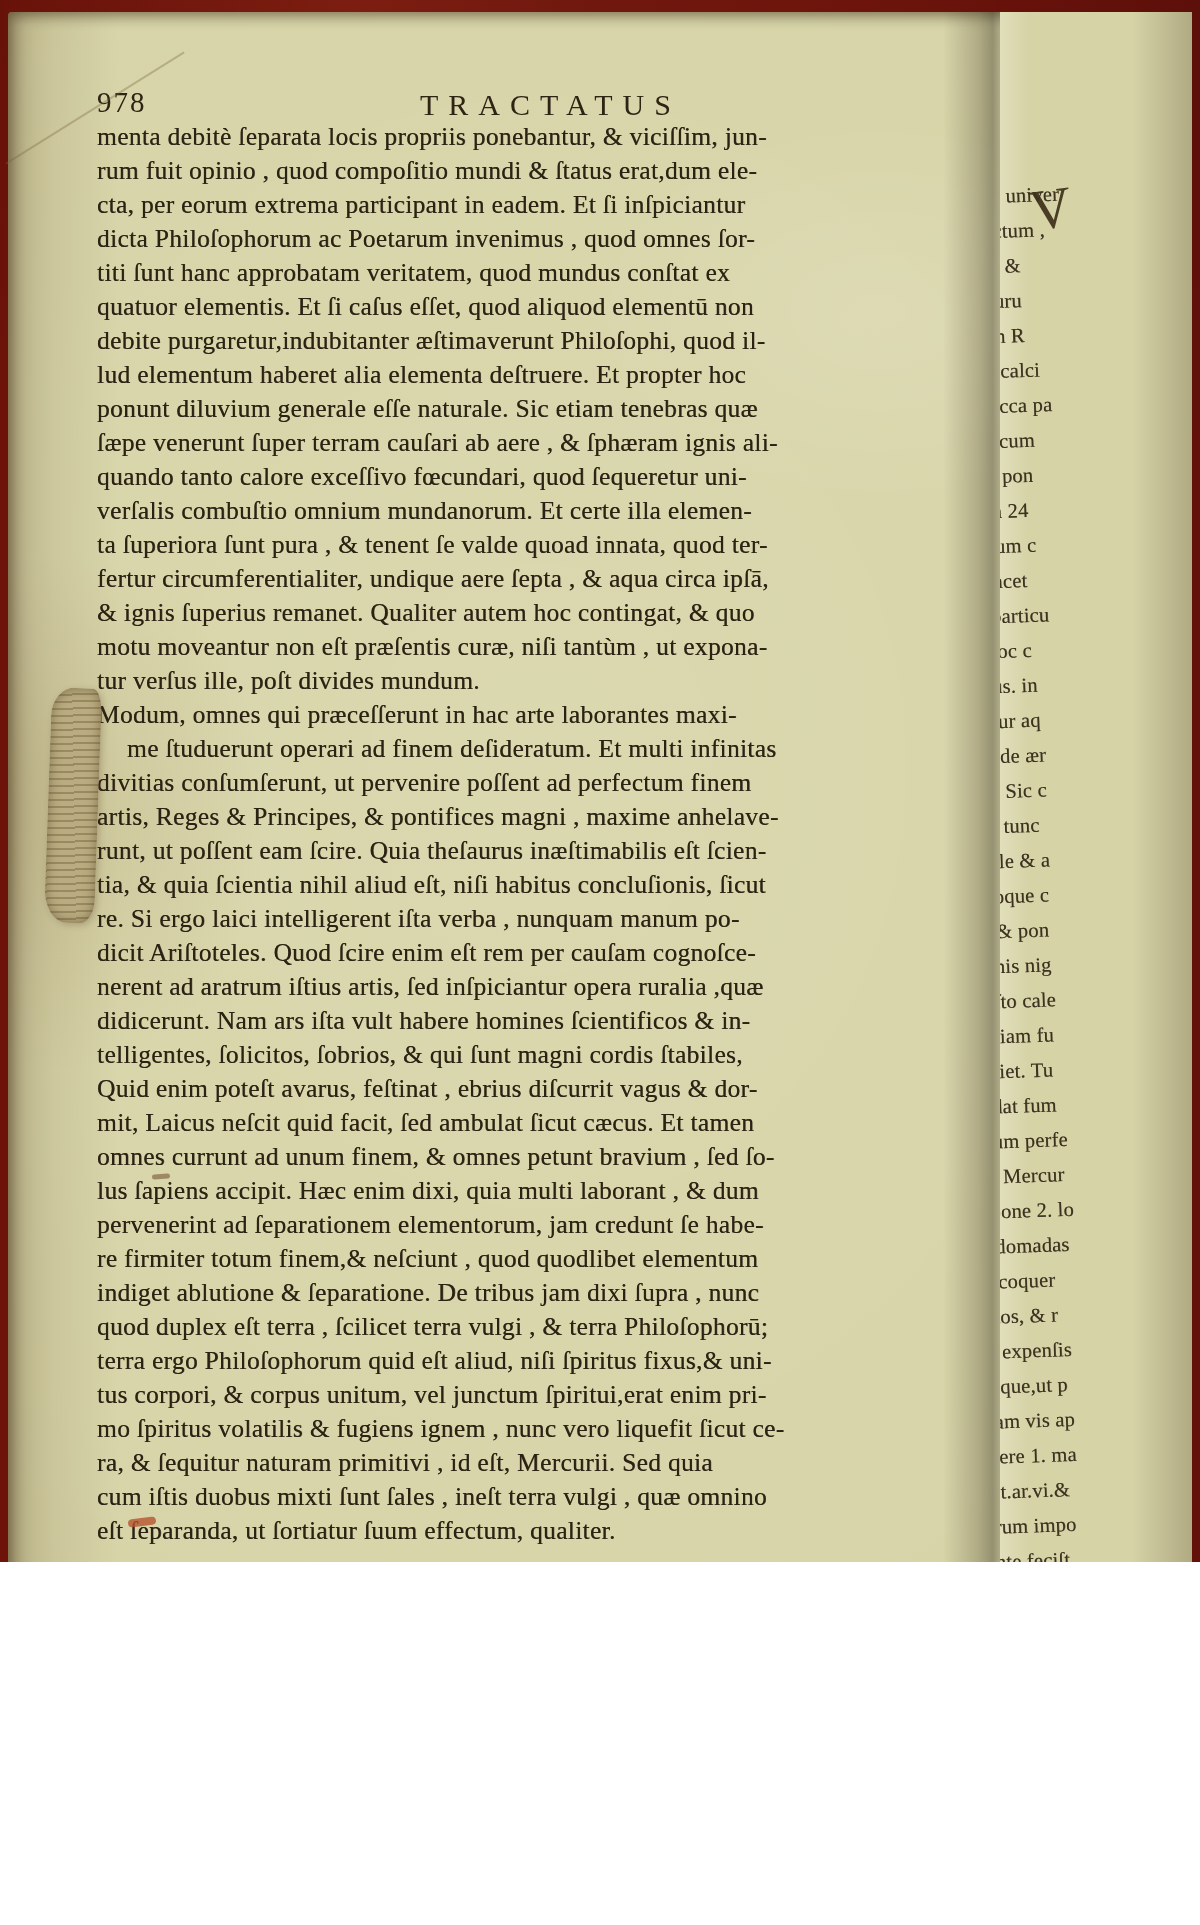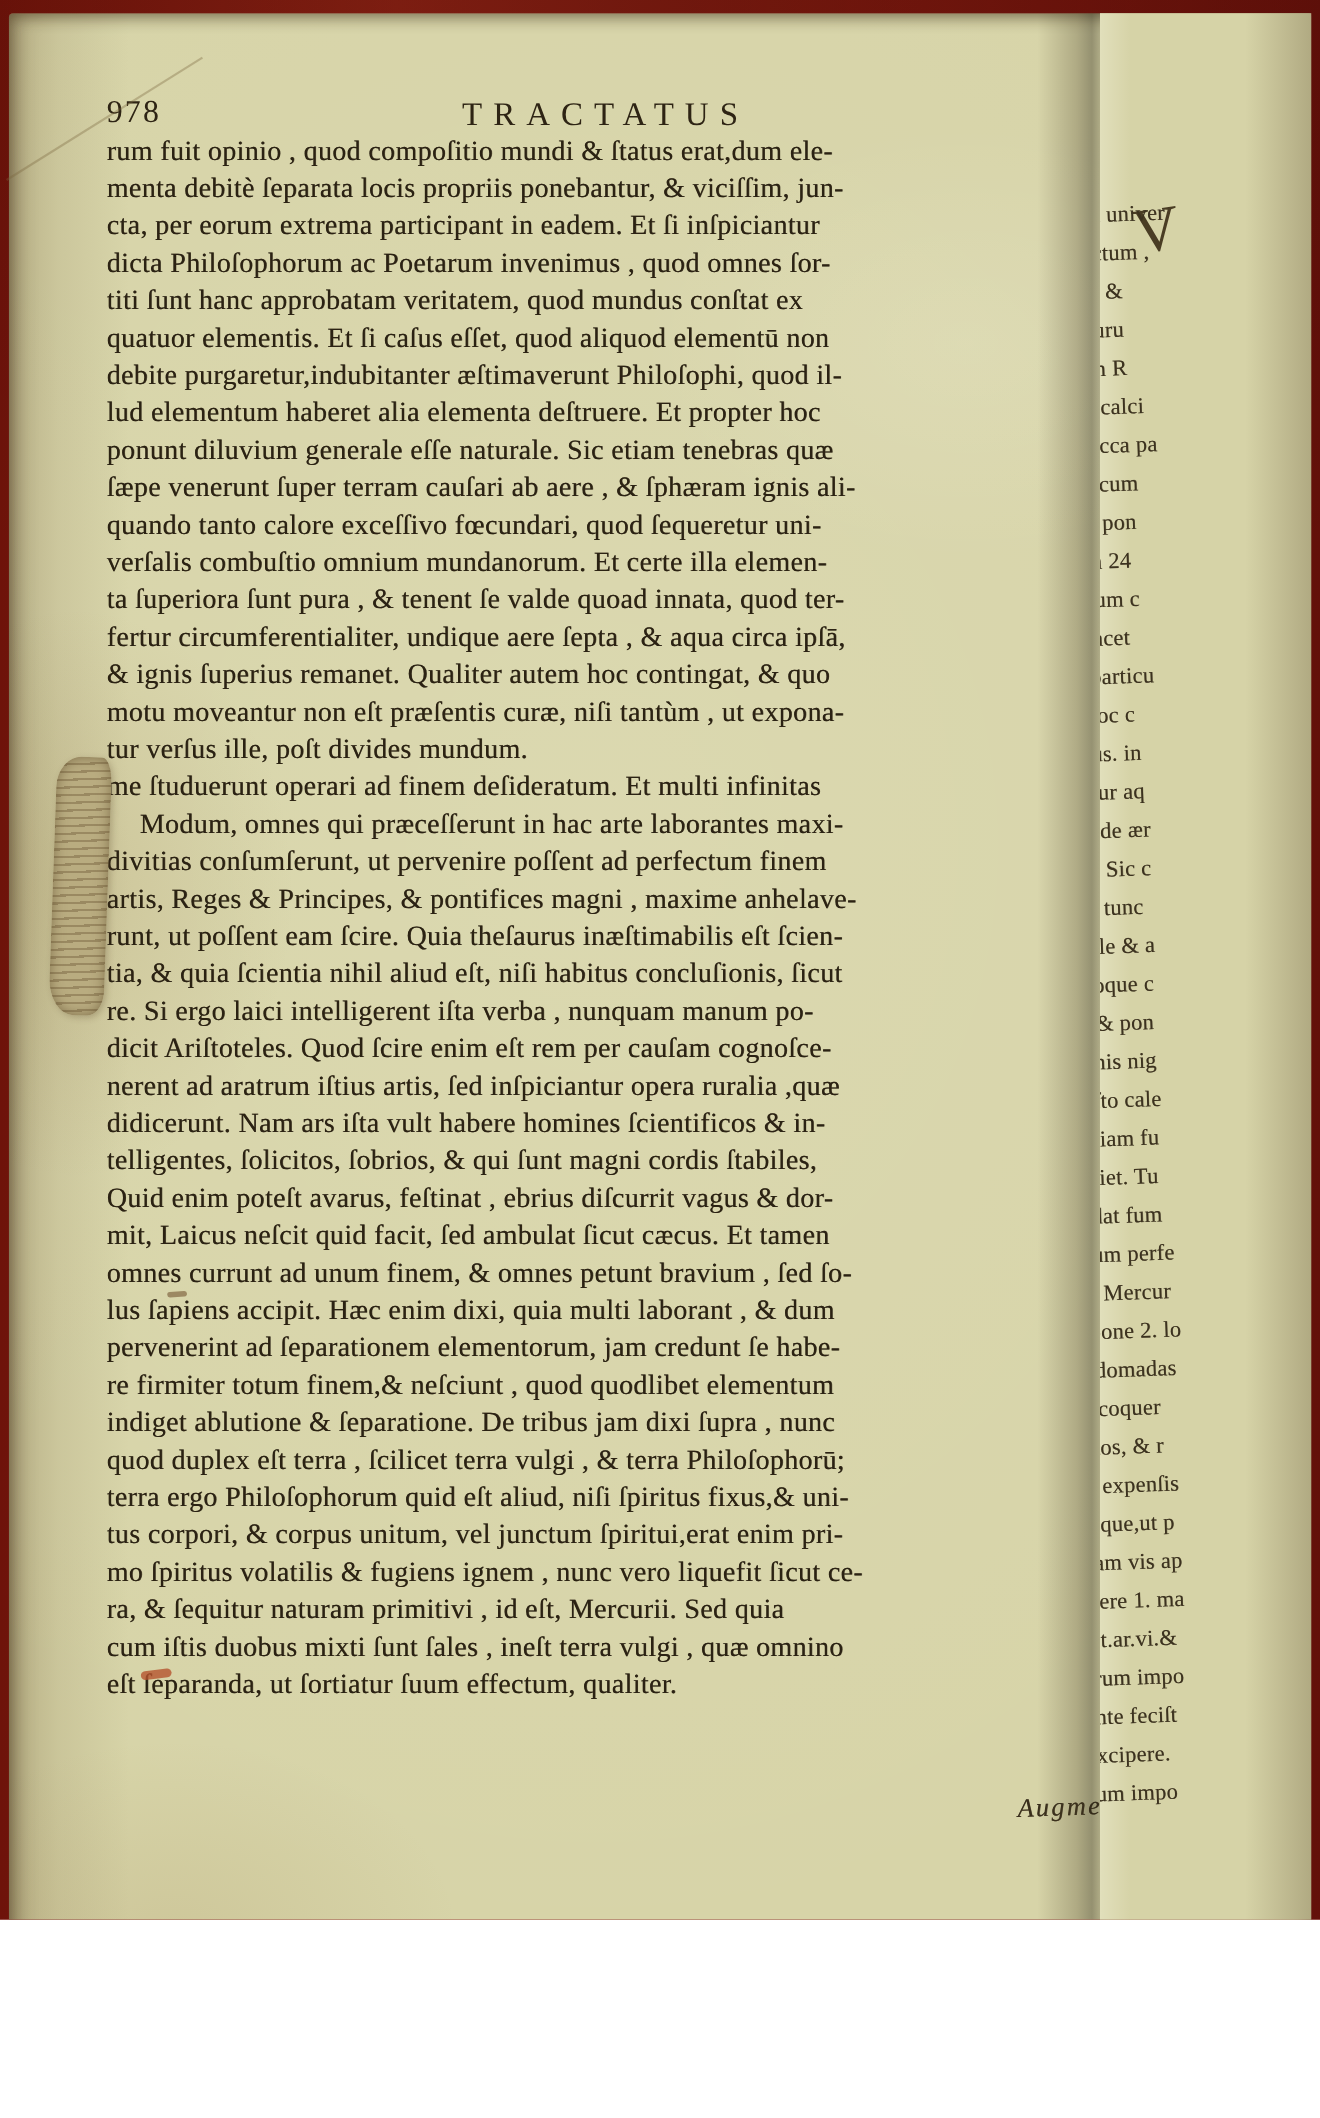--- a/index.html
+++ b/index.html
@@ -4,7 +4,7 @@
 <style>
   html,body { margin:0; padding:0; }
   .scan {
-    position:relative; width:1200px; height:1745px; overflow:hidden;
+    position:relative; width:1200px; height:1562px; overflow:hidden;
     background:
       radial-gradient(140% 60% at 50% 0%, rgba(0,0,0,.15), transparent 60%),
       linear-gradient(90deg, #6e130a, #8c2113 30%, #7b170d 70%, #63100a),

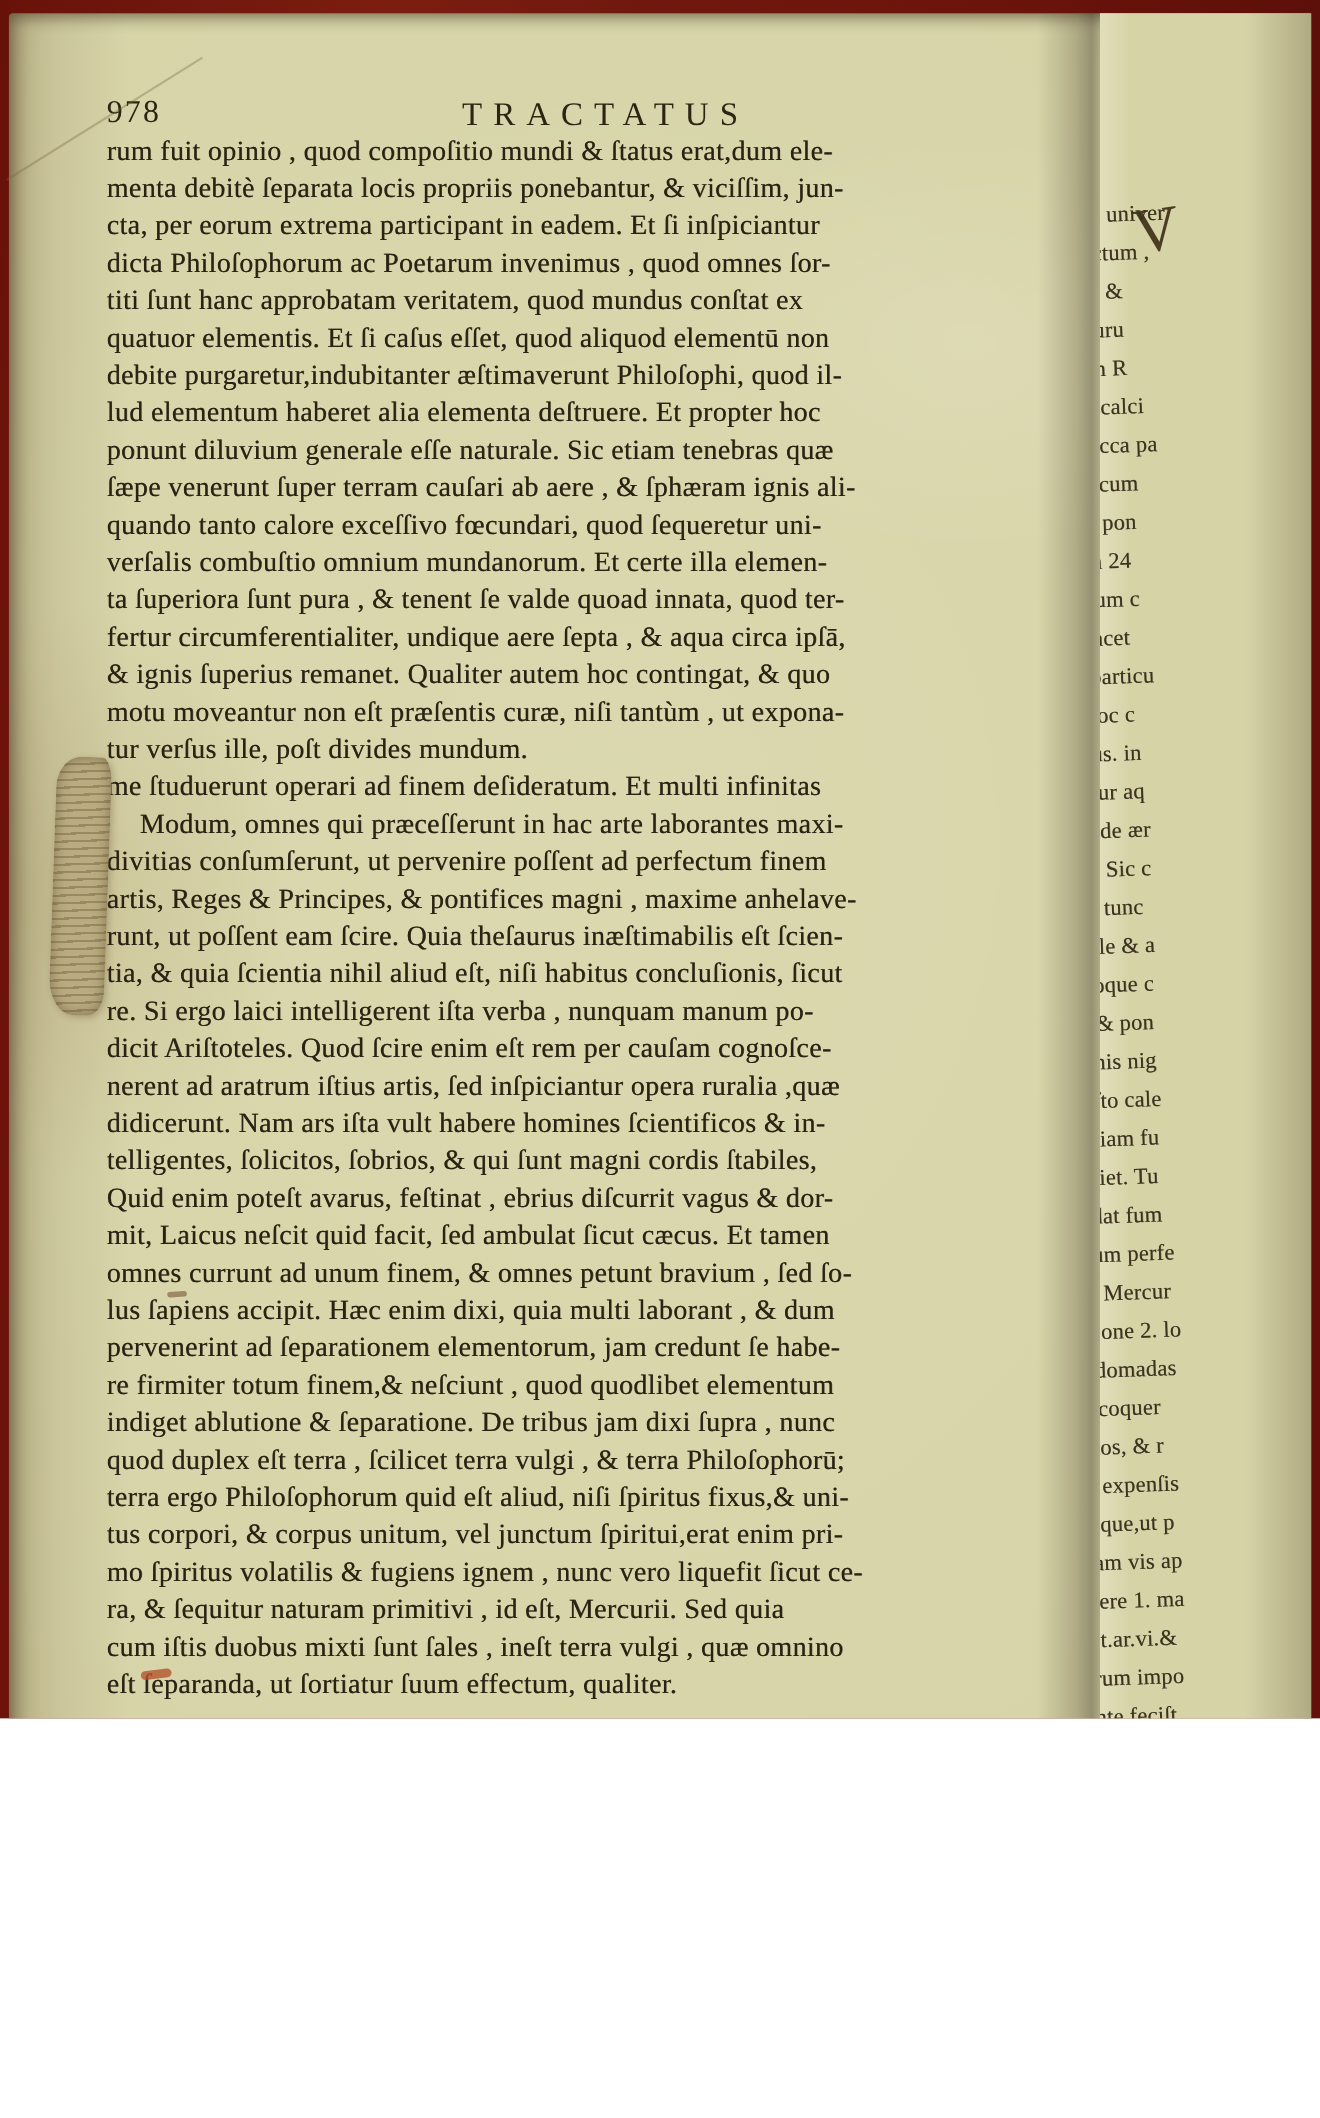--- a/index.html
+++ b/index.html
@@ -118,8 +118,8 @@
 
     <div class="body-text">
 
-    <div class="line">rum fuit opinio , quod compoſitio mundi &amp; ſtatus erat,dum ele-</div>
-        <div class="line">menta debitè ſeparata locis propriis ponebantur, &amp; viciſſim, jun-</div>
+    <div class="line">menta debitè ſeparata locis propriis ponebantur, &amp; viciſſim, jun-</div>
+        <div class="line">rum fuit opinio , quod compoſitio mundi &amp; ſtatus erat,dum ele-</div>
         <div class="line">cta, per eorum extrema participant in eadem.  Et ſi inſpiciantur</div>
         <div class="line">dicta Philoſophorum ac Poetarum invenimus , quod omnes ſor-</div>
         <div class="line">titi ſunt hanc  approbatam veritatem, quod mundus conſtat ex</div>

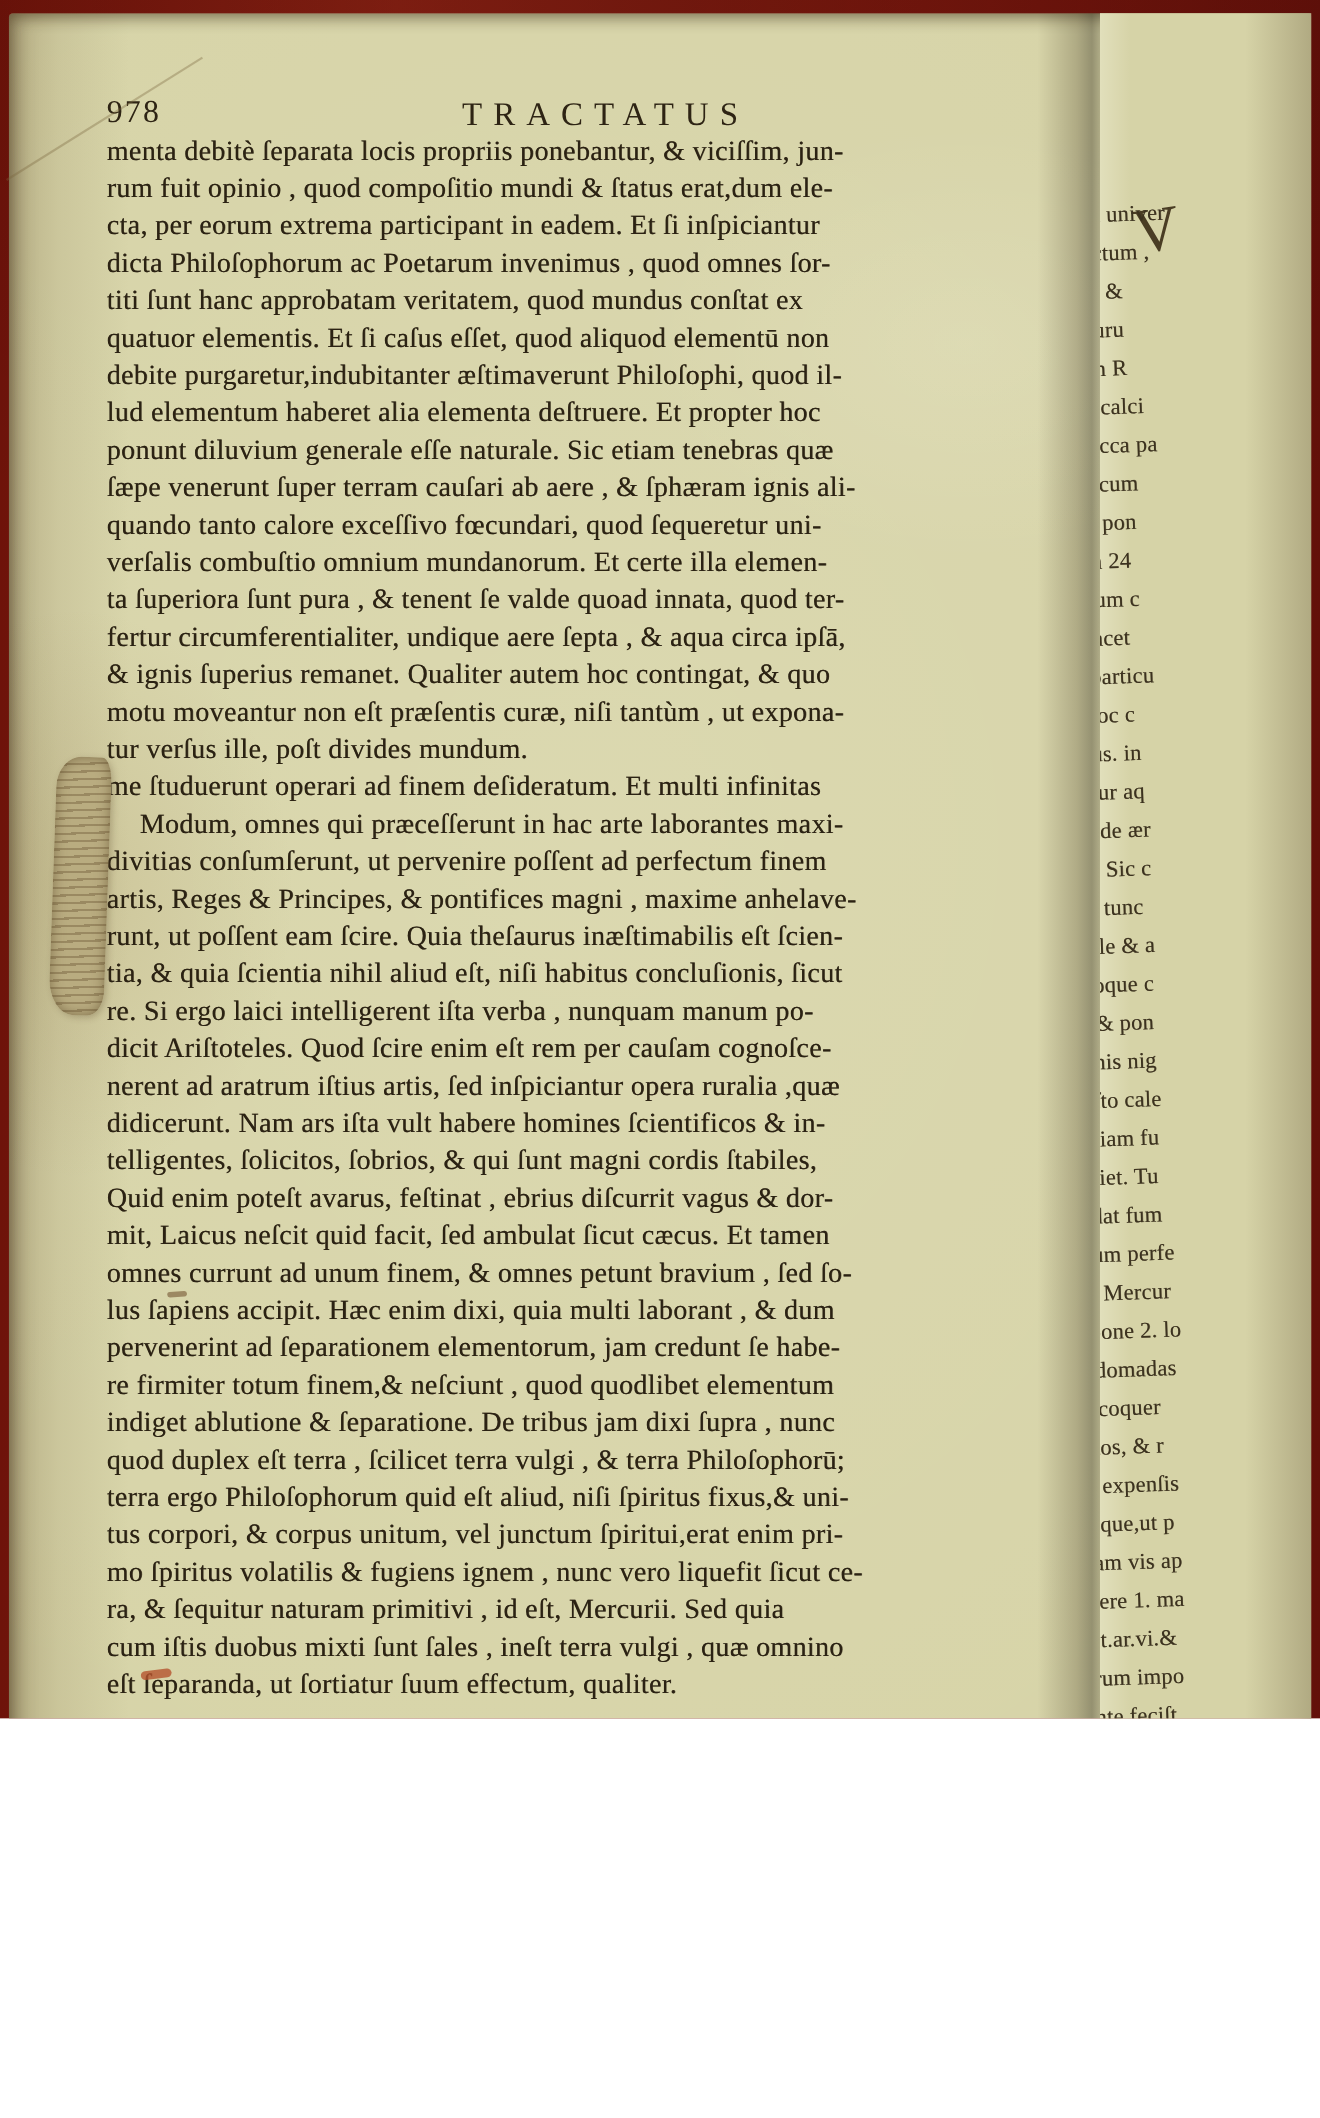--- a/index.html
+++ b/index.html
@@ -135,8 +135,8 @@
         <div class="line">&amp; ignis ſuperius remanet.  Qualiter autem hoc contingat, &amp; quo</div>
         <div class="line">motu moveantur non eſt præſentis curæ, niſi tantùm , ut expona-</div>
         <div class="line">tur verſus ille, poſt divides mundum.</div>
+        <div class="line">Modum, omnes qui præceſſerunt in hac arte laborantes maxi-</div>
         <div class="line">me ſtuduerunt operari ad finem deſideratum.  Et multi infinitas</div>
-        <div class="line">Modum, omnes qui præceſſerunt in hac arte laborantes maxi-</div>
         <div class="line">divitias conſumſerunt, ut pervenire poſſent ad perfectum finem</div>
         <div class="line">artis, Reges &amp; Principes, &amp; pontifices magni , maxime anhelave-</div>
         <div class="line">runt, ut poſſent eam ſcire.  Quia theſaurus inæſtimabilis eſt ſcien-</div>

